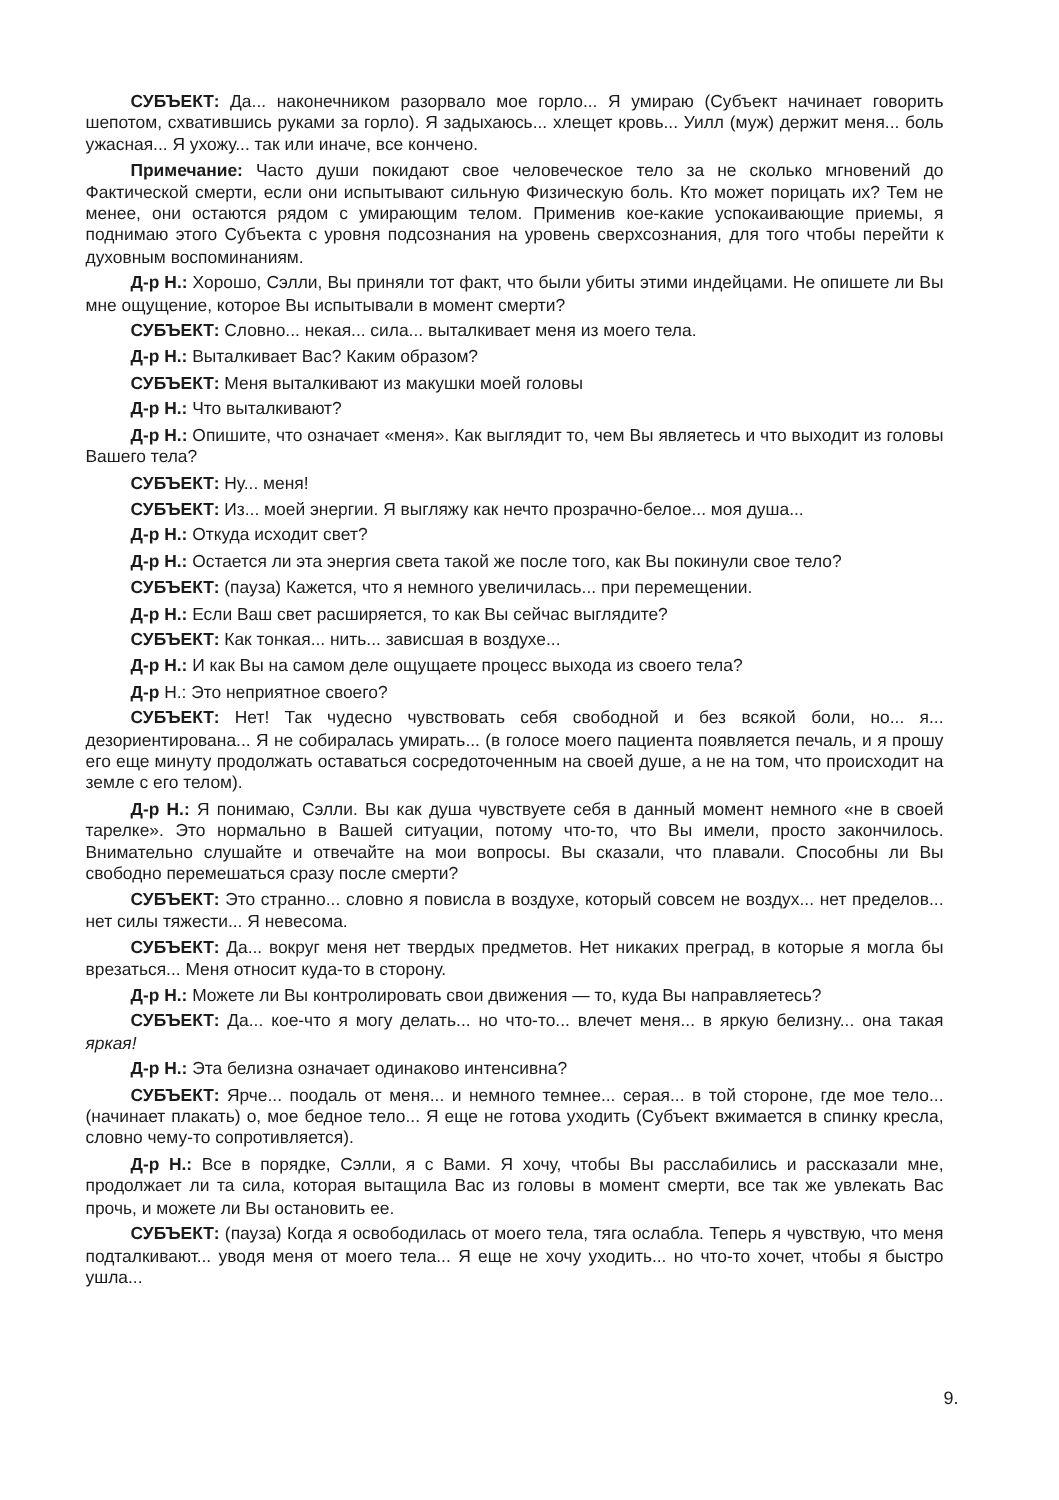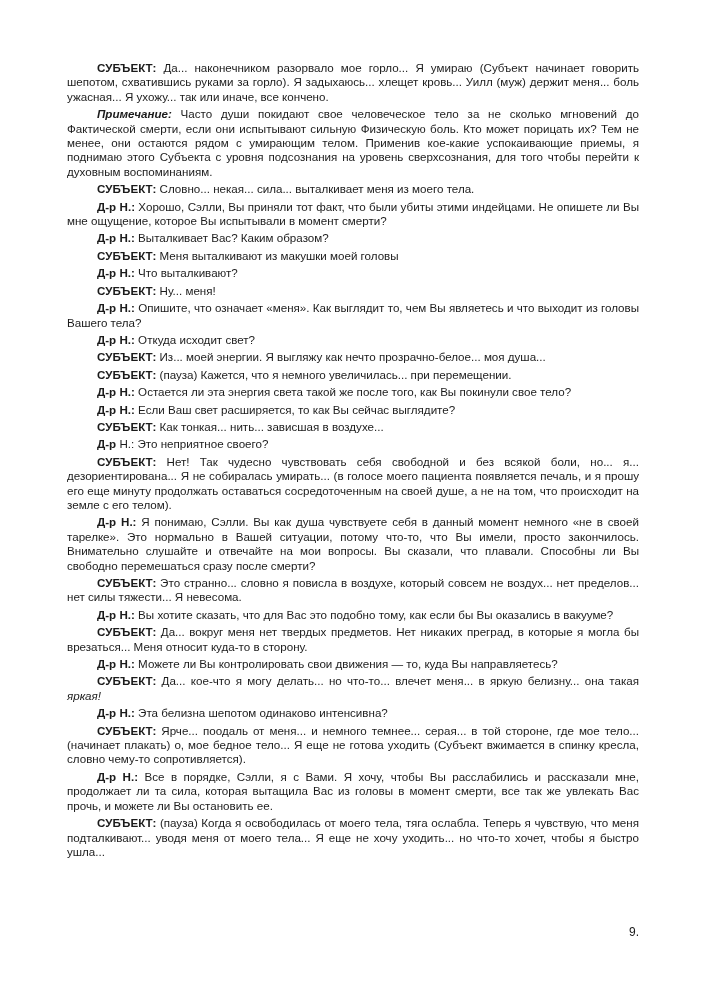--- a/index.html
+++ b/index.html
@@ -17,7 +17,7 @@
   }
   .page-content {
     position: absolute;
-    left: 67px;
+    left: 57px;
     top: 61px;
     width: 572px;
   }

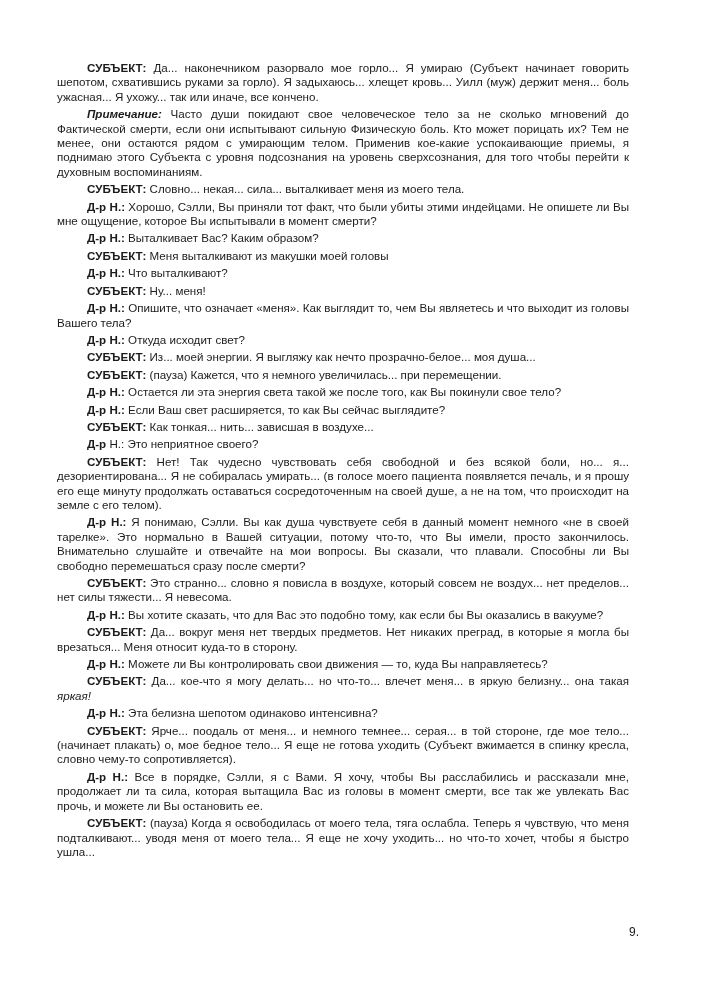--- a/index.html
+++ b/index.html
@@ -30,7 +30,7 @@
   }
   .seg-n { font-weight: normal; font-style: normal; }
   .seg-b { font-weight: bold; }
-  .seg-bi { font-weight: bold; font-style: italic; }
+  .seg-bi { font-weight: bold; }
   .seg-i { font-style: italic; }
   .page-number {
     position: absolute;

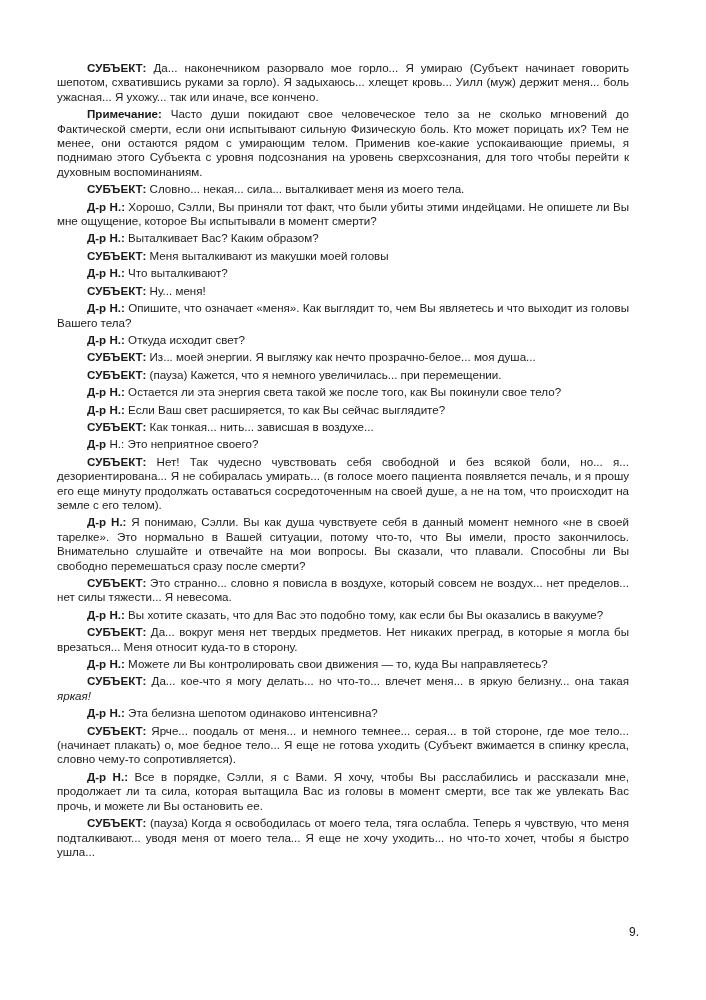--- a/index.html
+++ b/index.html
@@ -47,8 +47,8 @@
 <div class="page-content">
     <p class="para"><span class="seg-b">СУБЪЕКТ:</span><span class="seg-n"> Да... наконечником разорвало мое горло... Я умираю (Субъект начинает говорить шепотом, схватившись руками за горло). Я задыхаюсь... хлещет кровь... Уилл (муж) держит меня... боль ужасная... Я ухожу... так или иначе, все кончено.</span></p>
     <p class="para"><span class="seg-bi">Примечание:</span><span class="seg-n"> Часто души покидают свое человеческое тело за не сколько мгновений до Фактической смерти, если они испытывают сильную Физическую боль. Кто может порицать их? Тем не менее, они остаются рядом с умирающим телом. Применив кое-какие успокаивающие приемы, я поднимаю этого Субъекта с уровня подсознания на уровень сверхсознания, для того чтобы перейти к духовным воспоминаниям.</span></p>
+    <p class="para"><span class="seg-b">Д-р Н.:</span><span class="seg-n"> Хорошо, Сэлли, Вы приняли тот факт, что были убиты этими индейцами. Не опишете ли Вы мне ощущение, которое Вы испытывали в момент смерти?</span></p>
     <p class="para"><span class="seg-b">СУБЪЕКТ:</span><span class="seg-n"> Словно... некая... сила... выталкивает меня из моего тела.</span></p>
-    <p class="para"><span class="seg-b">Д-р Н.:</span><span class="seg-n"> Хорошо, Сэлли, Вы приняли тот факт, что были убиты этими индейцами. Не опишете ли Вы мне ощущение, которое Вы испытывали в момент смерти?</span></p>
     <p class="para"><span class="seg-b">Д-р Н.:</span><span class="seg-n"> Выталкивает Вас? Каким образом?</span></p>
     <p class="para"><span class="seg-b">СУБЪЕКТ:</span><span class="seg-n"> Меня выталкивают из макушки моей головы</span></p>
     <p class="para"><span class="seg-b">Д-р Н.:</span><span class="seg-n"> Что выталкивают?</span></p>

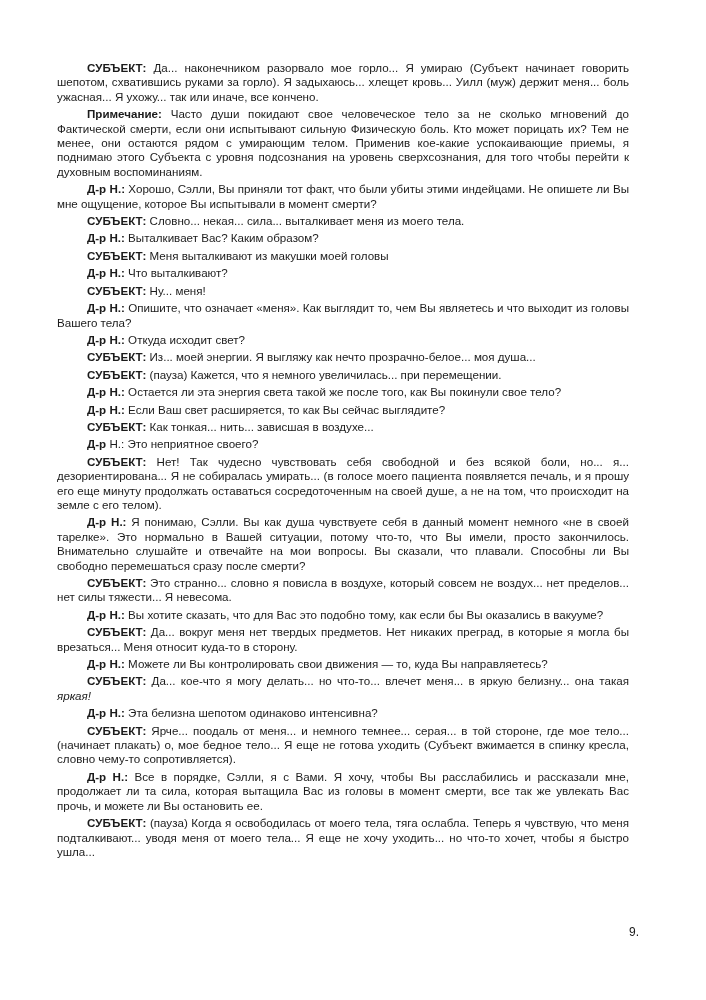--- a/index.html
+++ b/index.html
@@ -52,8 +52,8 @@
     <p class="para"><span class="seg-b">Д-р Н.:</span><span class="seg-n"> Выталкивает Вас? Каким образом?</span></p>
     <p class="para"><span class="seg-b">СУБЪЕКТ:</span><span class="seg-n"> Меня выталкивают из макушки моей головы</span></p>
     <p class="para"><span class="seg-b">Д-р Н.:</span><span class="seg-n"> Что выталкивают?</span></p>
+    <p class="para"><span class="seg-b">Д-р Н.:</span><span class="seg-n"> Опишите, что означает «меня». Как выглядит то, чем Вы являетесь и что выходит из головы Вашего тела?</span></p>
     <p class="para"><span class="seg-b">СУБЪЕКТ:</span><span class="seg-n"> Ну... меня!</span></p>
-    <p class="para"><span class="seg-b">Д-р Н.:</span><span class="seg-n"> Опишите, что означает «меня». Как выглядит то, чем Вы являетесь и что выходит из головы Вашего тела?</span></p>
     <p class="para"><span class="seg-b">Д-р Н.:</span><span class="seg-n"> Откуда исходит свет?</span></p>
     <p class="para"><span class="seg-b">СУБЪЕКТ:</span><span class="seg-n"> Из... моей энергии. Я выгляжу как нечто прозрачно-белое... моя душа...</span></p>
     <p class="para"><span class="seg-b">СУБЪЕКТ:</span><span class="seg-n"> (пауза) Кажется, что я немного увеличилась... при перемещении.</span></p>

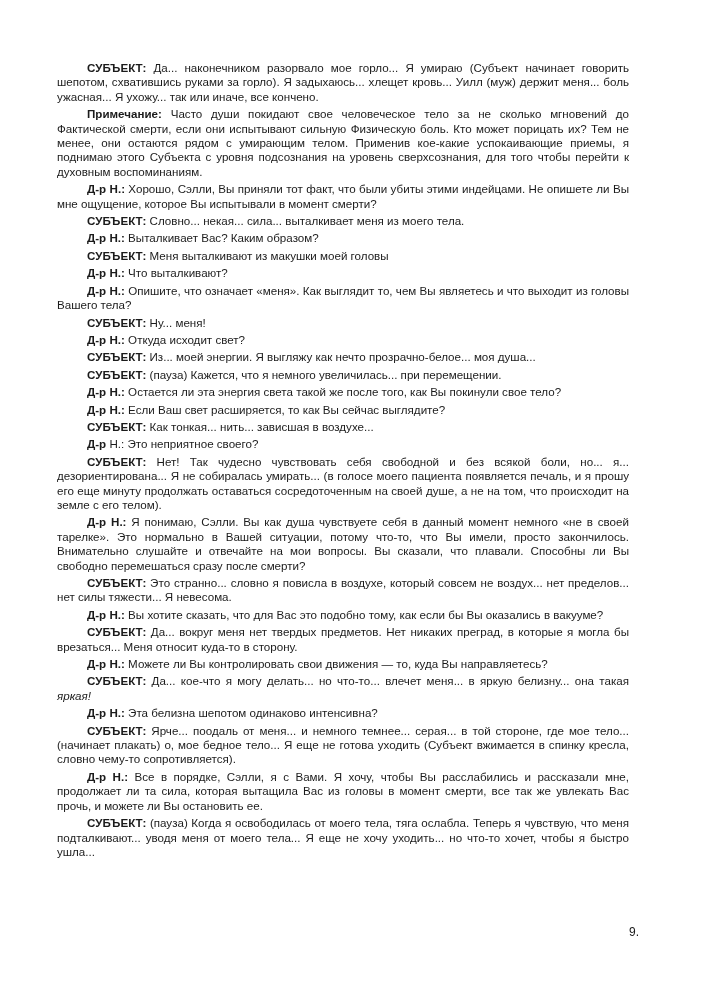--- a/index.html
+++ b/index.html
@@ -54,8 +54,8 @@
     <p class="para"><span class="seg-b">Д-р Н.:</span><span class="seg-n"> Что выталкивают?</span></p>
     <p class="para"><span class="seg-b">Д-р Н.:</span><span class="seg-n"> Опишите, что означает «меня». Как выглядит то, чем Вы являетесь и что выходит из головы Вашего тела?</span></p>
     <p class="para"><span class="seg-b">СУБЪЕКТ:</span><span class="seg-n"> Ну... меня!</span></p>
+    <p class="para"><span class="seg-b">СУБЪЕКТ:</span><span class="seg-n"> Из... моей энергии. Я выгляжу как нечто прозрачно-белое... моя душа...</span></p>
     <p class="para"><span class="seg-b">Д-р Н.:</span><span class="seg-n"> Откуда исходит свет?</span></p>
-    <p class="para"><span class="seg-b">СУБЪЕКТ:</span><span class="seg-n"> Из... моей энергии. Я выгляжу как нечто прозрачно-белое... моя душа...</span></p>
     <p class="para"><span class="seg-b">СУБЪЕКТ:</span><span class="seg-n"> (пауза) Кажется, что я немного увеличилась... при перемещении.</span></p>
     <p class="para"><span class="seg-b">Д-р Н.:</span><span class="seg-n"> Остается ли эта энергия света такой же после того, как Вы покинули свое тело?</span></p>
     <p class="para"><span class="seg-b">Д-р Н.:</span><span class="seg-n"> Если Ваш свет расширяется, то как Вы сейчас выглядите?</span></p>

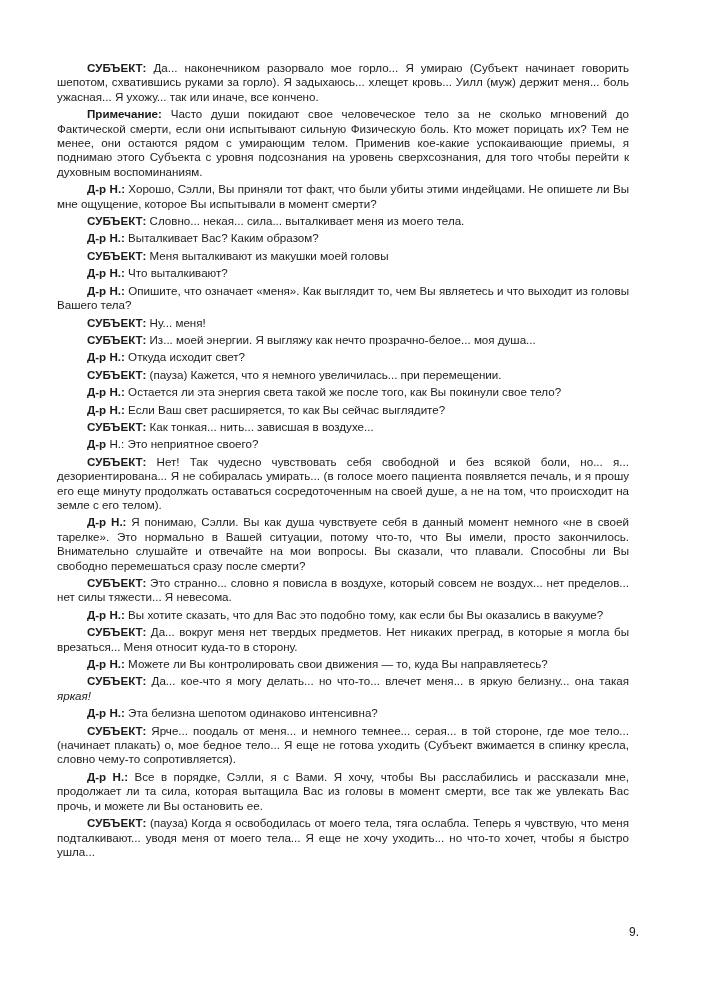--- a/index.html
+++ b/index.html
@@ -56,8 +56,8 @@
     <p class="para"><span class="seg-b">СУБЪЕКТ:</span><span class="seg-n"> Ну... меня!</span></p>
     <p class="para"><span class="seg-b">СУБЪЕКТ:</span><span class="seg-n"> Из... моей энергии. Я выгляжу как нечто прозрачно-белое... моя душа...</span></p>
     <p class="para"><span class="seg-b">Д-р Н.:</span><span class="seg-n"> Откуда исходит свет?</span></p>
+    <p class="para"><span class="seg-b">Д-р Н.:</span><span class="seg-n"> Остается ли эта энергия света такой же после того, как Вы покинули свое тело?</span></p>
     <p class="para"><span class="seg-b">СУБЪЕКТ:</span><span class="seg-n"> (пауза) Кажется, что я немного увеличилась... при перемещении.</span></p>
-    <p class="para"><span class="seg-b">Д-р Н.:</span><span class="seg-n"> Остается ли эта энергия света такой же после того, как Вы покинули свое тело?</span></p>
     <p class="para"><span class="seg-b">Д-р Н.:</span><span class="seg-n"> Если Ваш свет расширяется, то как Вы сейчас выглядите?</span></p>
     <p class="para"><span class="seg-b">СУБЪЕКТ:</span><span class="seg-n"> Как тонкая... нить... зависшая в воздухе...</span></p>
     <p class="para"><span class="seg-b">Д-р</span><span class="seg-n"> Н.: Это неприятное своего?</span></p>

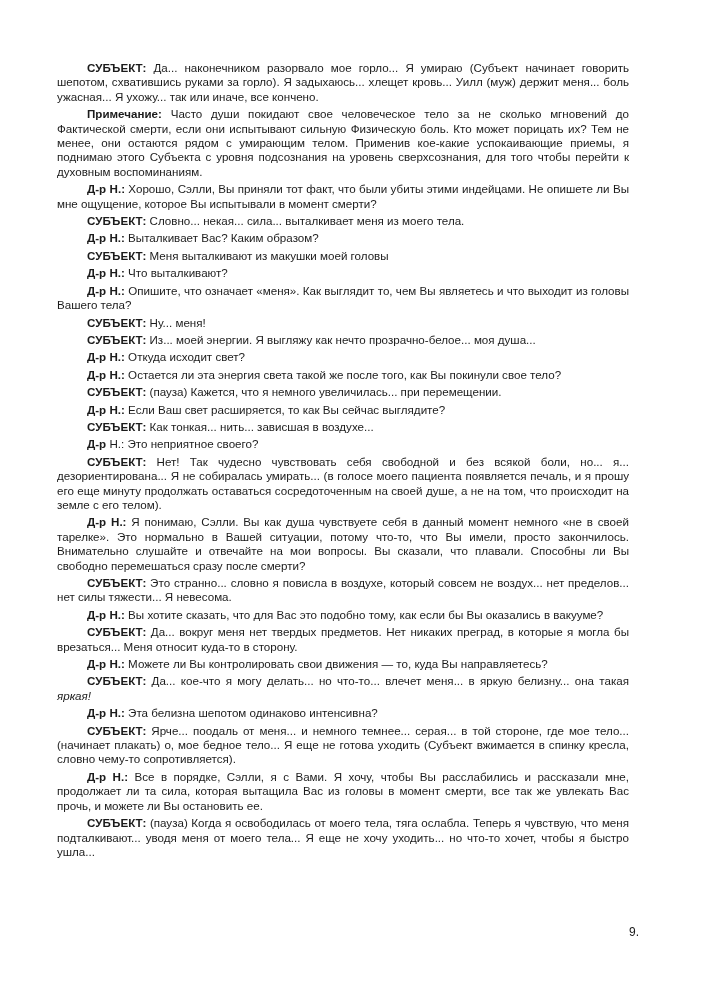--- a/index.html
+++ b/index.html
@@ -60,6 +60,7 @@
     <p class="para"><span class="seg-b">СУБЪЕКТ:</span><span class="seg-n"> (пауза) Кажется, что я немного увеличилась... при перемещении.</span></p>
     <p class="para"><span class="seg-b">Д-р Н.:</span><span class="seg-n"> Если Ваш свет расширяется, то как Вы сейчас выглядите?</span></p>
     <p class="para"><span class="seg-b">СУБЪЕКТ:</span><span class="seg-n"> Как тонкая... нить... зависшая в воздухе...</span></p>
+    <p class="para"><span class="seg-b">Д-р Н.:</span><span class="seg-n"> И как Вы на самом деле ощущаете процесс выхода из своего тела?</span></p>
     <p class="para"><span class="seg-b">Д-р</span><span class="seg-n"> Н.: Это неприятное своего?</span></p>
     <p class="para"><span class="seg-b">СУБЪЕКТ:</span><span class="seg-n"> Нет! Так чудесно чувствовать себя свободной и без всякой боли, но... я... дезориентирована... Я не собиралась умирать... (в голосе моего пациента появляется печаль, и я прошу его еще минуту продолжать оставаться сосредоточенным на своей душе, а не на том, что происходит на земле с его телом).</span></p>
     <p class="para"><span class="seg-b">Д-р Н.:</span><span class="seg-n"> Я понимаю, Сэлли. Вы как душа чувствуете себя в данный момент немного «не в своей тарелке». Это нормально в Вашей ситуации, потому что-то, что Вы имели, просто закончилось. Внимательно слушайте и отвечайте на мои вопросы. Вы сказали, что плавали. Способны ли Вы свободно перемешаться сразу после смерти?</span></p>

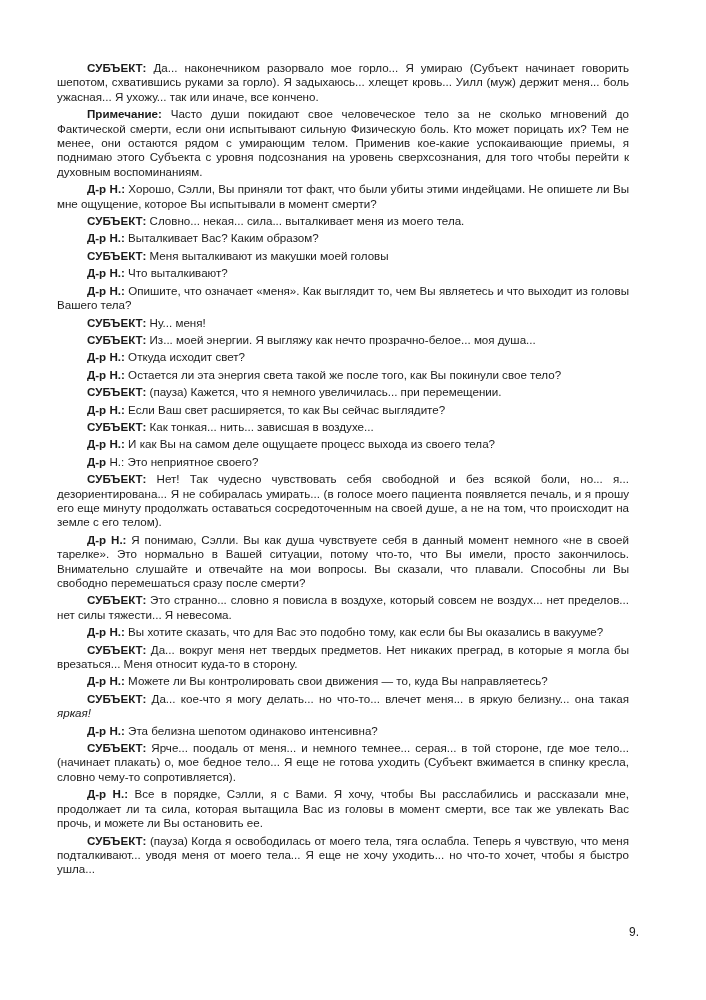--- a/index.html
+++ b/index.html
@@ -65,7 +65,6 @@
     <p class="para"><span class="seg-b">СУБЪЕКТ:</span><span class="seg-n"> Нет! Так чудесно чувствовать себя свободной и без всякой боли, но... я... дезориентирована... Я не собиралась умирать... (в голосе моего пациента появляется печаль, и я прошу его еще минуту продолжать оставаться сосредоточенным на своей душе, а не на том, что происходит на земле с его телом).</span></p>
     <p class="para"><span class="seg-b">Д-р Н.:</span><span class="seg-n"> Я понимаю, Сэлли. Вы как душа чувствуете себя в данный момент немного «не в своей тарелке». Это нормально в Вашей ситуации, потому что-то, что Вы имели, просто закончилось. Внимательно слушайте и отвечайте на мои вопросы. Вы сказали, что плавали. Способны ли Вы свободно перемешаться сразу после смерти?</span></p>
     <p class="para"><span class="seg-b">СУБЪЕКТ:</span><span class="seg-n"> Это странно... словно я повисла в воздухе, который совсем не воздух... нет пределов... нет силы тяжести... Я невесома.</span></p>
-    <p class="para"><span class="seg-b">Д-р Н.:</span><span class="seg-n"> Вы хотите сказать, что для Вас это подобно тому, как если бы Вы оказались в вакууме?</span></p>
     <p class="para"><span class="seg-b">СУБЪЕКТ:</span><span class="seg-n"> Да... вокруг меня нет твердых предметов. Нет никаких преград, в которые я могла бы врезаться... Меня относит куда-то в сторону.</span></p>
     <p class="para"><span class="seg-b">Д-р Н.:</span><span class="seg-n"> Можете ли Вы контролировать свои движения — то, куда Вы направляетесь?</span></p>
     <p class="para"><span class="seg-b">СУБЪЕКТ:</span><span class="seg-n"> Да... кое-что я могу делать... но что-то... влечет меня... в яркую белизну... она такая </span><span class="seg-i">яркая!</span></p>

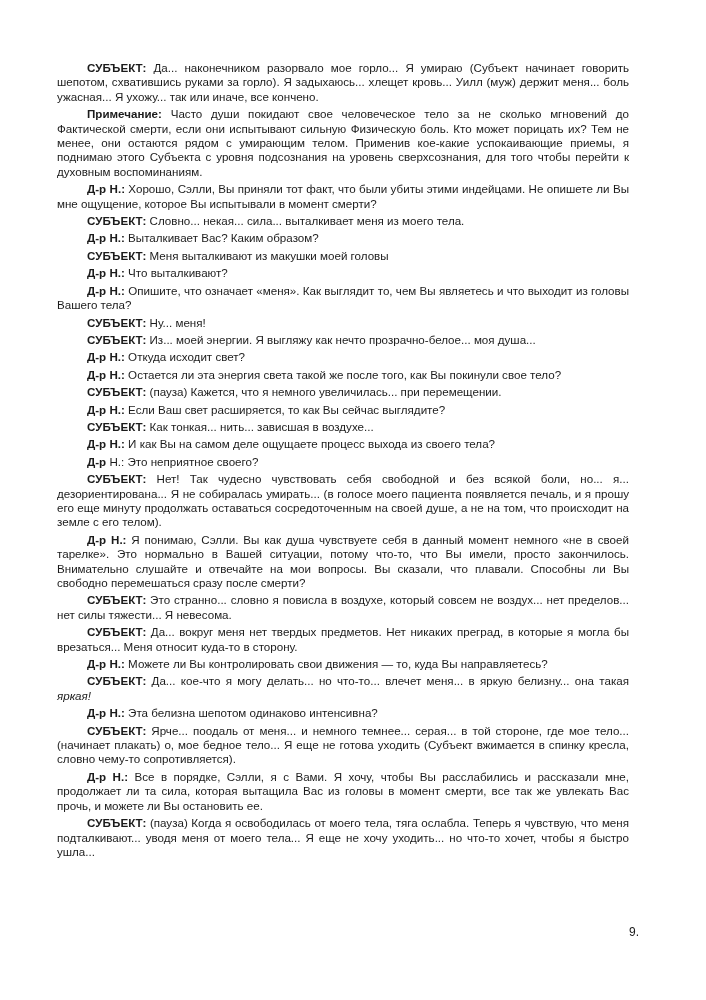--- a/index.html
+++ b/index.html
@@ -68,7 +68,7 @@
     <p class="para"><span class="seg-b">СУБЪЕКТ:</span><span class="seg-n"> Да... вокруг меня нет твердых предметов. Нет никаких преград, в которые я могла бы врезаться... Меня относит куда-то в сторону.</span></p>
     <p class="para"><span class="seg-b">Д-р Н.:</span><span class="seg-n"> Можете ли Вы контролировать свои движения — то, куда Вы направляетесь?</span></p>
     <p class="para"><span class="seg-b">СУБЪЕКТ:</span><span class="seg-n"> Да... кое-что я могу делать... но что-то... влечет меня... в яркую белизну... она такая </span><span class="seg-i">яркая!</span></p>
-    <p class="para"><span class="seg-b">Д-р Н.:</span><span class="seg-n"> Эта белизна шепотом одинаково интенсивна?</span></p>
+    <p class="para"><span class="seg-b">Д-р Н.:</span><span class="seg-n"> Эта белизна означает одинаково интенсивна?</span></p>
     <p class="para"><span class="seg-b">СУБЪЕКТ:</span><span class="seg-n"> Ярче... поодаль от меня... и немного темнее... серая... в той стороне, где мое тело... (начинает плакать) о, мое бедное тело... Я еще не готова уходить (Субъект вжимается в спинку кресла, словно чему-то сопротивляется).</span></p>
     <p class="para"><span class="seg-b">Д-р Н.:</span><span class="seg-n"> Все в порядке, Сэлли, я с Вами. Я хочу, чтобы Вы расслабились и рассказали мне, продолжает ли та сила, которая вытащила Вас из головы в момент смерти, все так же увлекать Вас прочь, и можете ли Вы остановить ее.</span></p>
     <p class="para"><span class="seg-b">СУБЪЕКТ:</span><span class="seg-n"> (пауза) Когда я освободилась от моего тела, тяга ослабла. Теперь я чувствую, что меня подталкивают... уводя меня от моего тела... Я еще не хочу уходить... но что-то хочет, чтобы я быстро ушла...</span></p>

